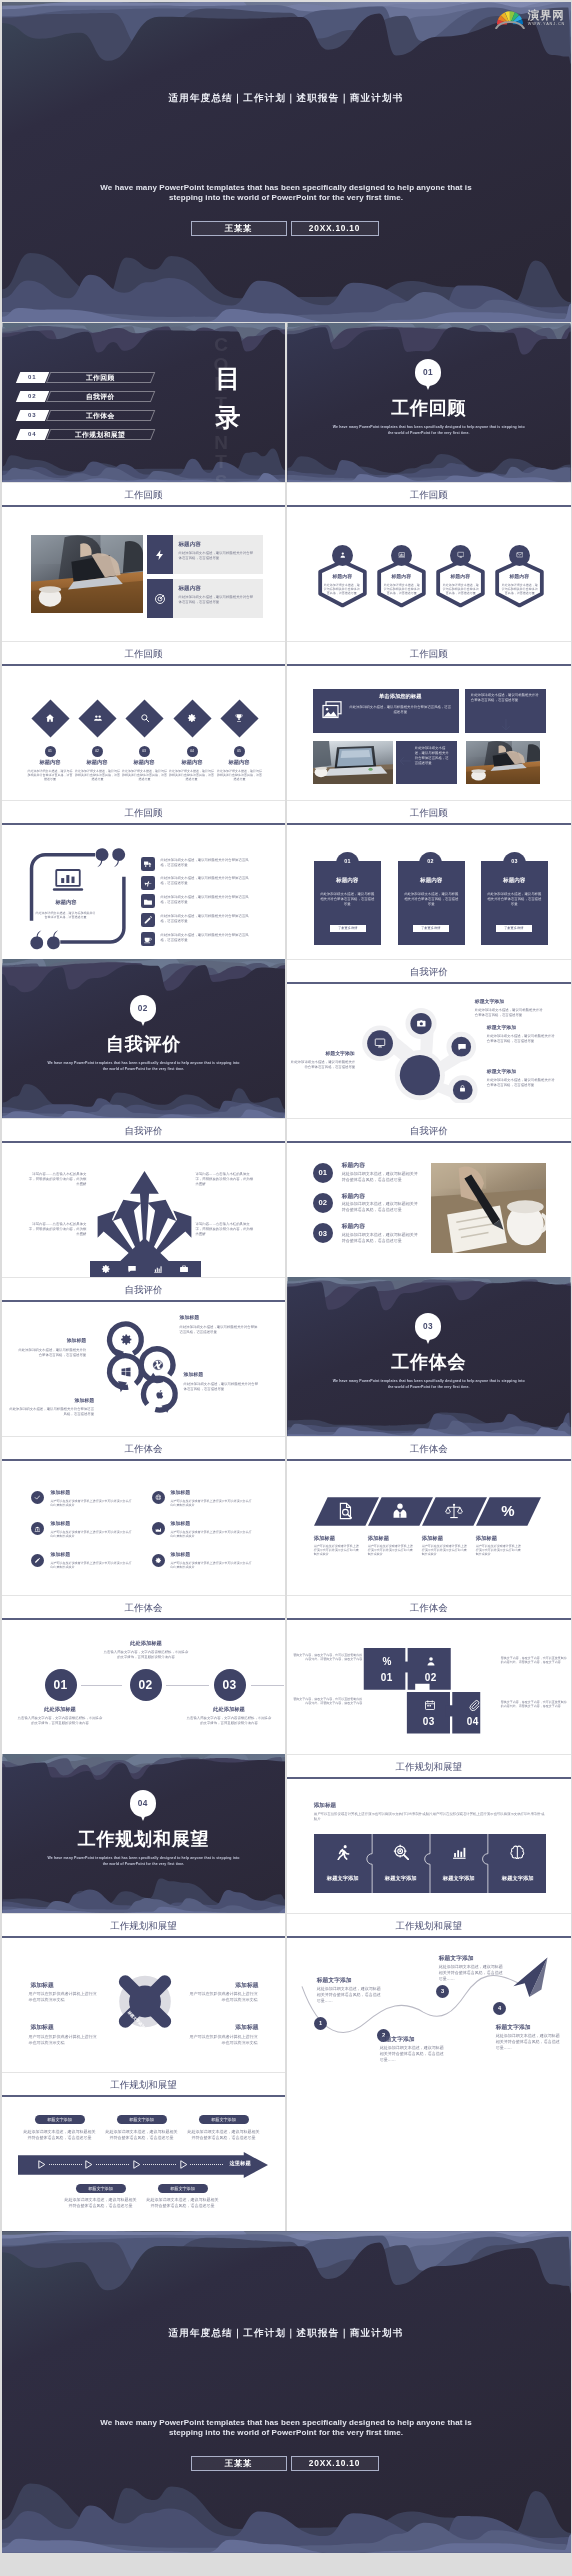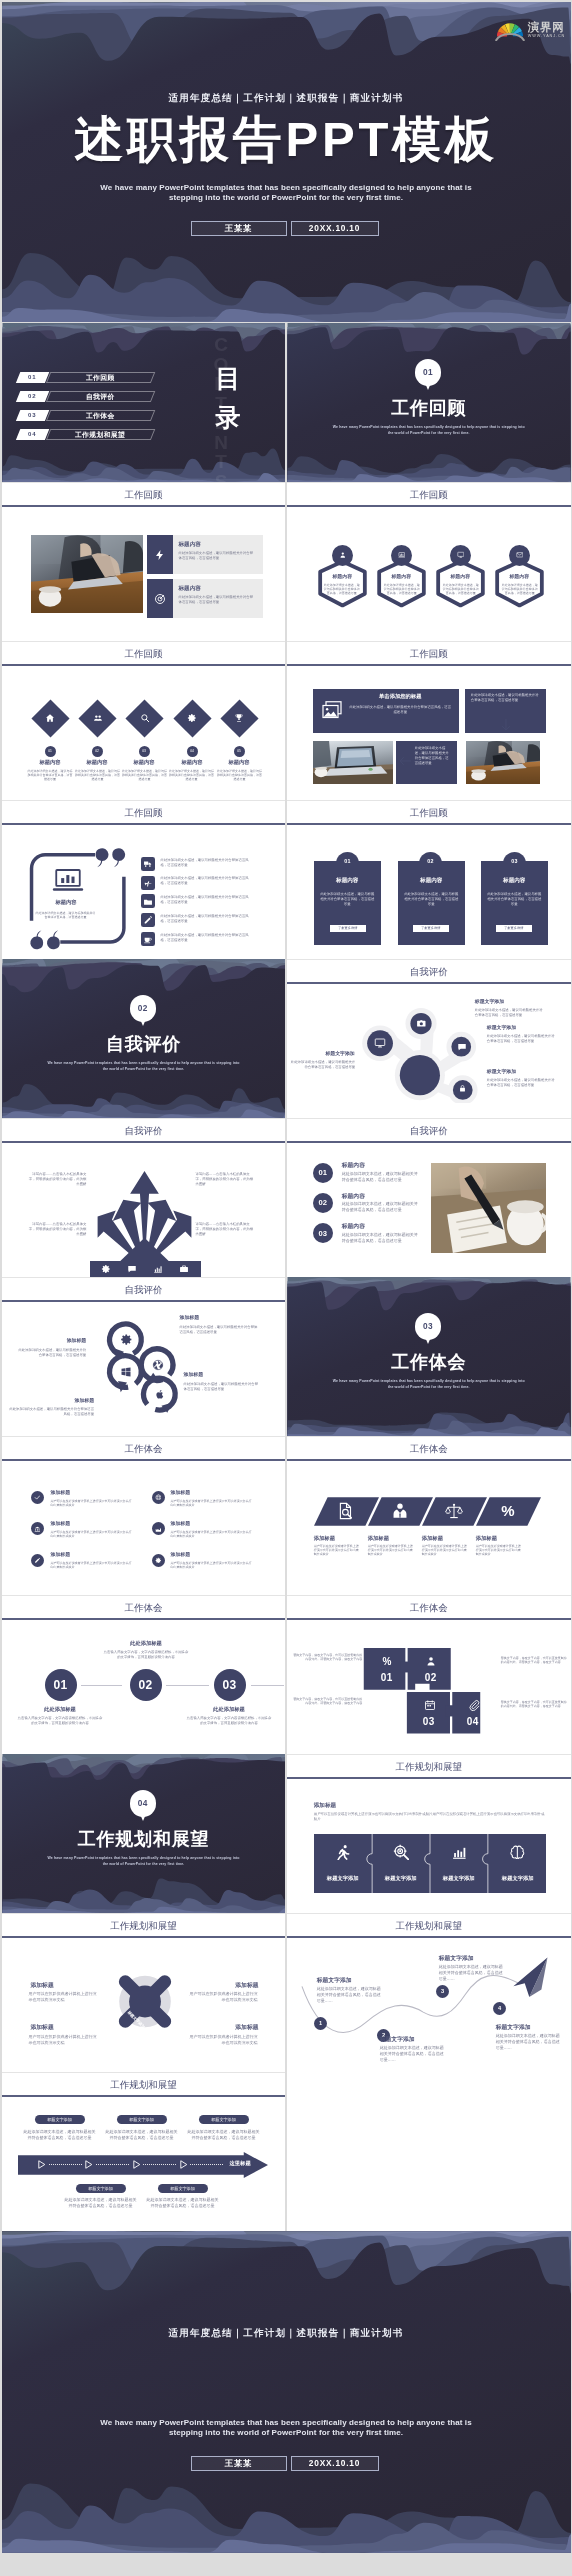--- a/index.html
+++ b/index.html
@@ -101,7 +101,7 @@
         <path d="M0.0,408.7C59.7,408.7 59.7,410.7 119.5,410.7C174.4,410.7 174.4,415.3 229.4,415.3C288.3,415.3 288.3,414.9 347.2,414.9C382.9,414.9 382.9,412.1 418.6,412.1C450.6,412.1 450.6,409.3 482.5,409.3C503.4,409.3 503.4,396.9 524.2,396.9C541.3,396.9 541.3,382.4 558.3,382.4C589.1,382.4 589.1,404.8 619.9,404.8C633.7,404.8 633.7,392.5 647.5,392.5C693.7,392.5 693.7,410.5 739.9,410.5C745.0,410.5 745.0,412.9 750.0,412.9L750.0,422.0 L0,422.0 Z" fill="#565e80"></path>
         <path d="M0.0,415.2C10.6,415.2 10.6,403.4 21.3,403.4C38.5,403.4 38.5,405.7 55.7,405.7C67.1,405.7 67.1,405.6 78.5,405.6C134.8,405.6 134.8,419.9 191.2,419.9C231.4,419.9 231.4,421.3 271.7,421.3C286.1,421.3 286.1,405.0 300.5,405.0C329.0,405.0 329.0,410.8 357.4,410.8C398.8,410.8 398.8,422.6 440.2,422.6C488.8,422.6 488.8,419.1 537.4,419.1C569.2,419.1 569.2,409.3 601.0,409.3C624.9,409.3 624.9,409.4 648.9,409.4C695.1,409.4 695.1,418.1 741.4,418.1C745.7,418.1 745.7,397.7 750.0,397.7L750.0,422.0 L0,422.0 Z" fill="#656e96"></path>
       </svg>
-      <div class="abs logo" style="left:492px;top:19px">
+      <div class="abs logo" style="left:492px;top:7px">
         <svg width="32" height="20" viewBox="0 0 40 26">
           <path d="M3.0,20.0 A17,17 0 0 1 4.2,13.8 L16.3,18.5 A4,4 0 0 0 16.0,20.0 Z" fill="#e03a3a"></path>
           <path d="M4.3,13.5 A17,17 0 0 1 7.8,8.2 L17.1,17.2 A4,4 0 0 0 16.3,18.5 Z" fill="#e87c22"></path>

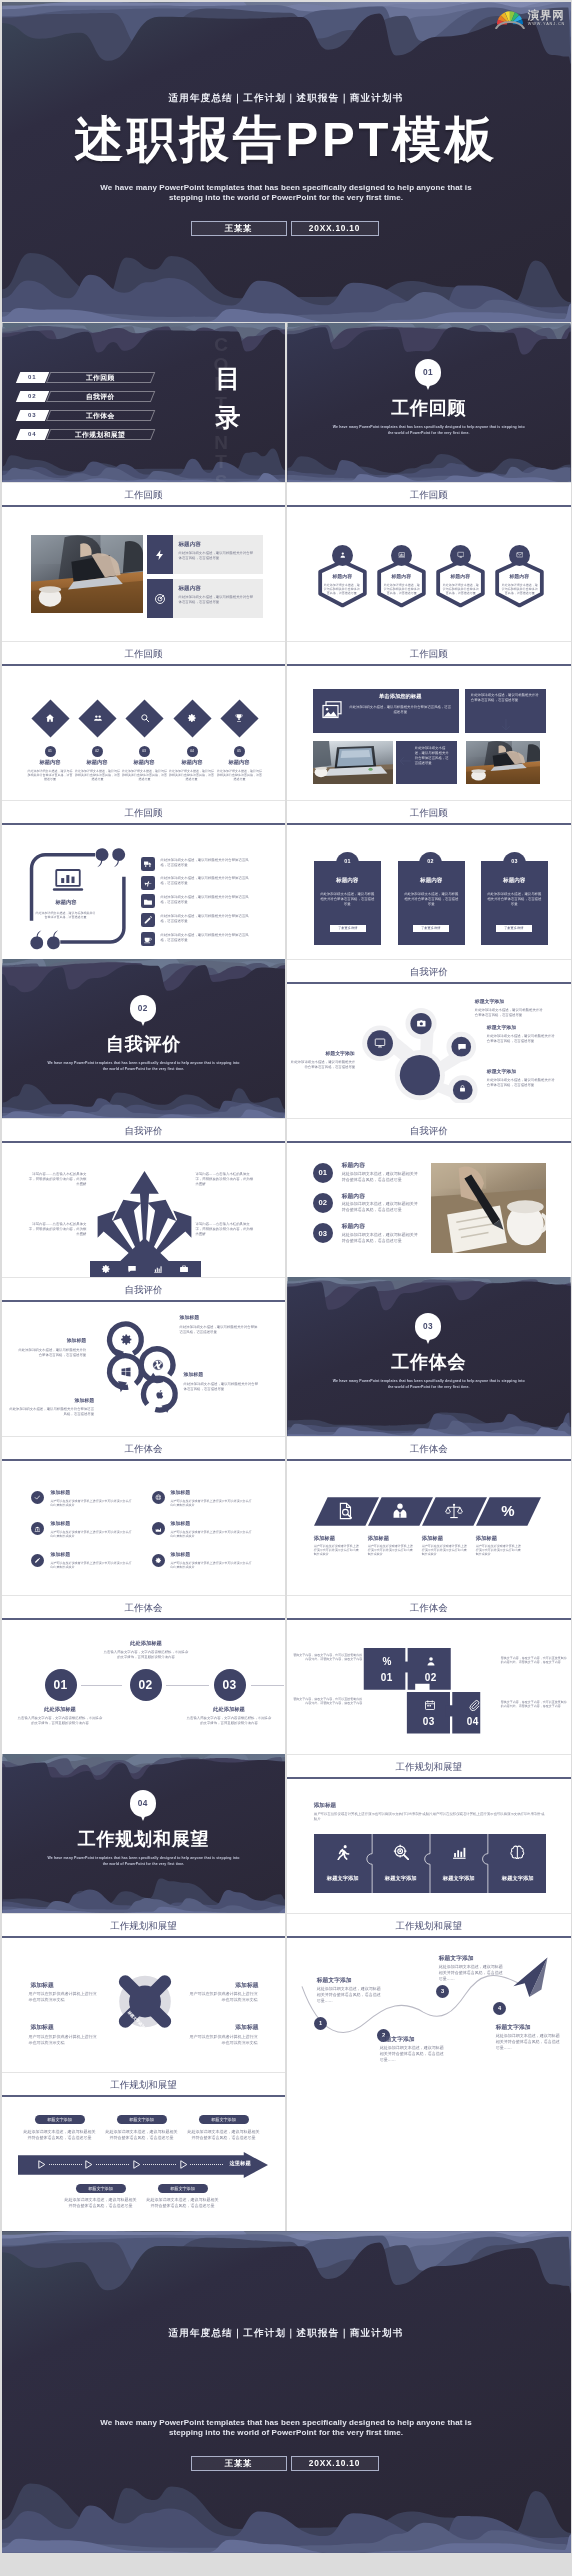--- a/index.html
+++ b/index.html
@@ -119,7 +119,6 @@
         </div>
       </div>
       <div class="abs cv-tag" style="left:0;top:90px;width:569px">适用年度总结｜工作计划｜述职报告｜商业计划书</div>
-      <div class="abs cv-title" style="left:0;top:108px;width:569px">述职报告PPT模板</div>
       <div class="abs cv-sub" style="left:0;top:181px;width:569px">We have many PowerPoint templates that has been specifically designed to help anyone that is</div>
       <div class="abs cv-sub" style="left:0;top:191px;width:569px">stepping into the world of PowerPoint for the very first time.</div>
       <div class="abs cv-box" style="left:189px;top:219px;width:96px">王某某</div>

